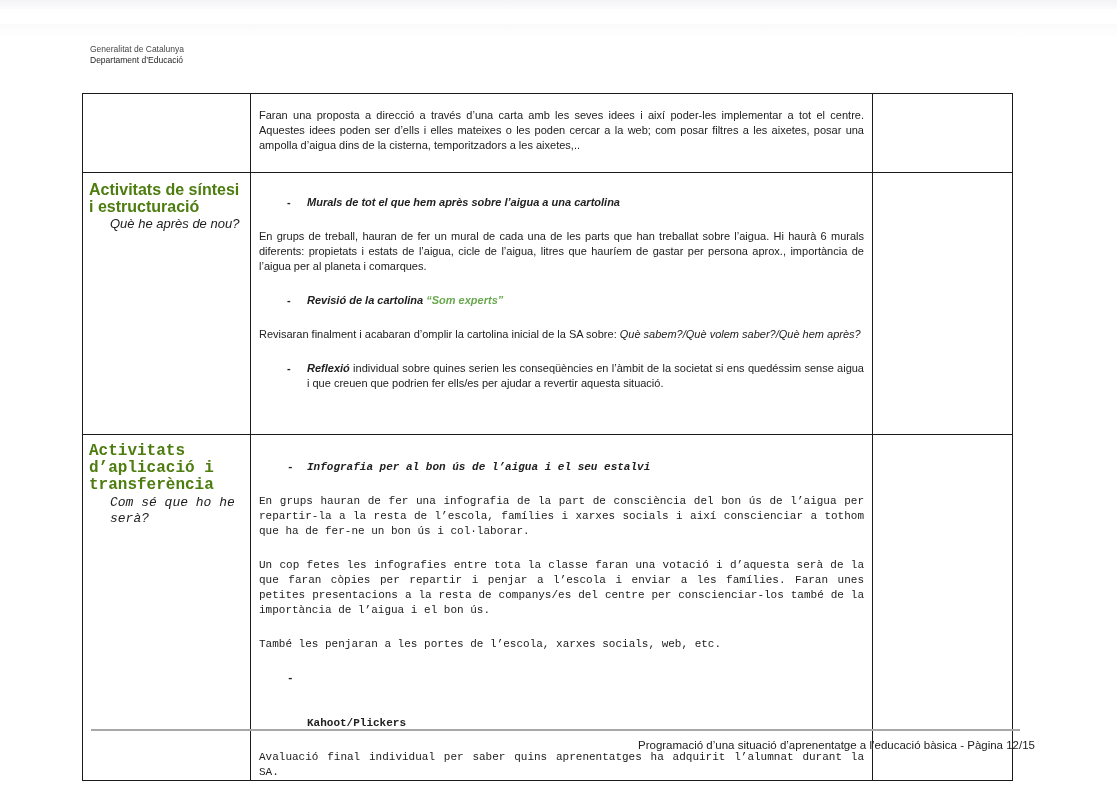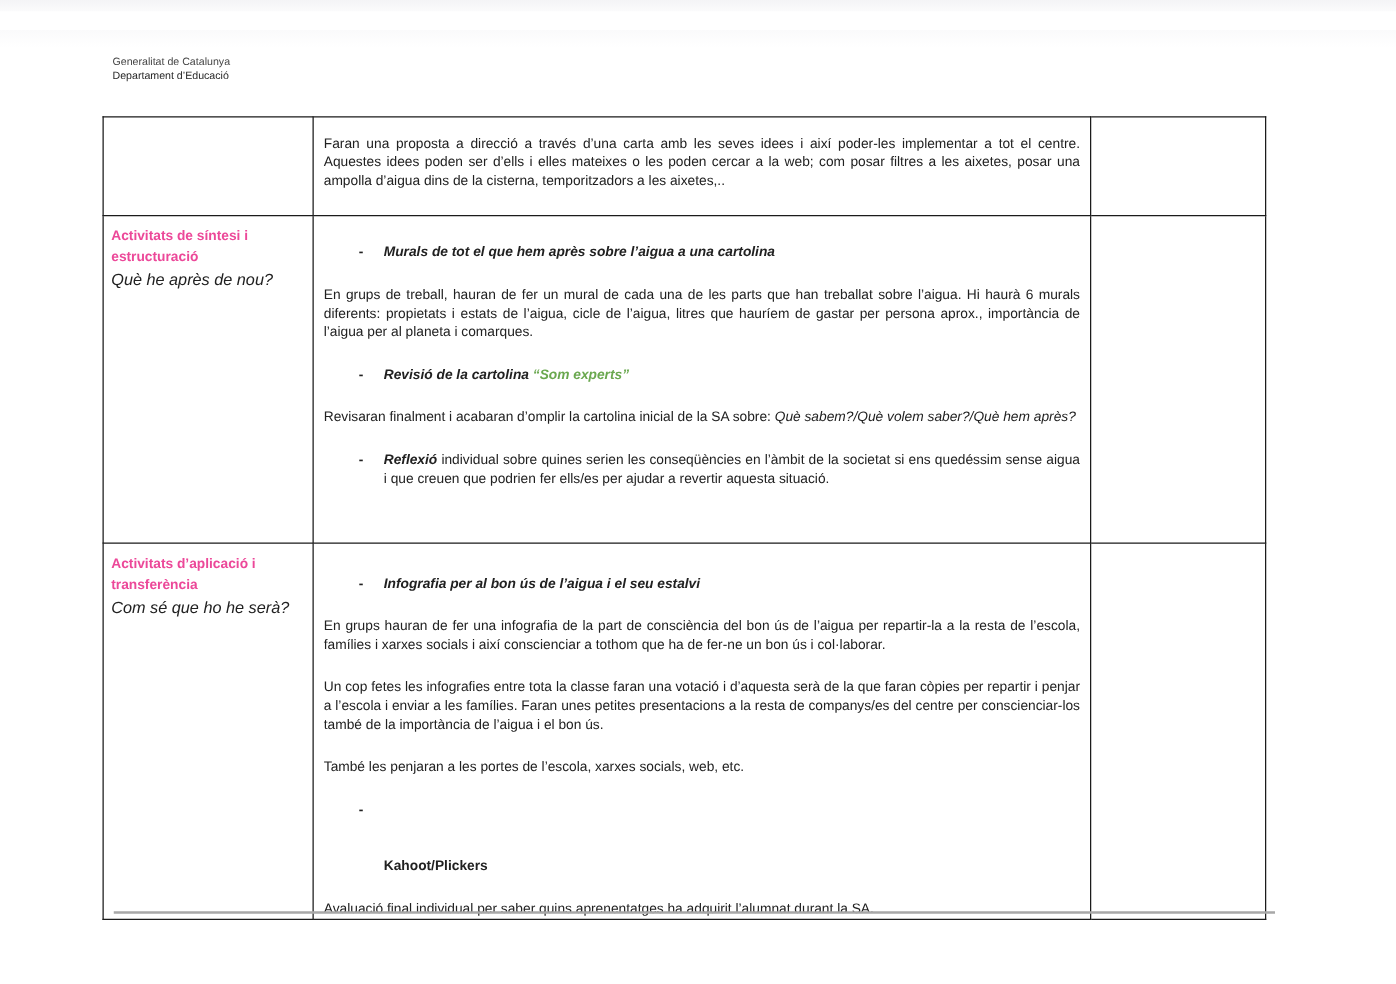--- a/index.html
+++ b/index.html
@@ -17,7 +17,7 @@
   .doc-table td{border:1.5px solid #1b1b1b;vertical-align:top;padding:0;}
   tr.r1{height:79px;padding-left:32px;} tr.r2{height:262px;} tr.r3{height:242px;}
   .label-cell{padding:8px 10px 0 6px;}
-  .cell-title{font-weight:bold;font-size:11px;line-height:17px;color:#ec4899;}
+  .cell-title{font-weight:bold;font-size:16px;line-height:17px;color:#4d7c0f;}
   .cell-sub{font-style:italic;font-size:13px;line-height:16px;margin-top:1px;}
   .content{padding:0 8px;}
   .r1 .content{padding-top:14px;}

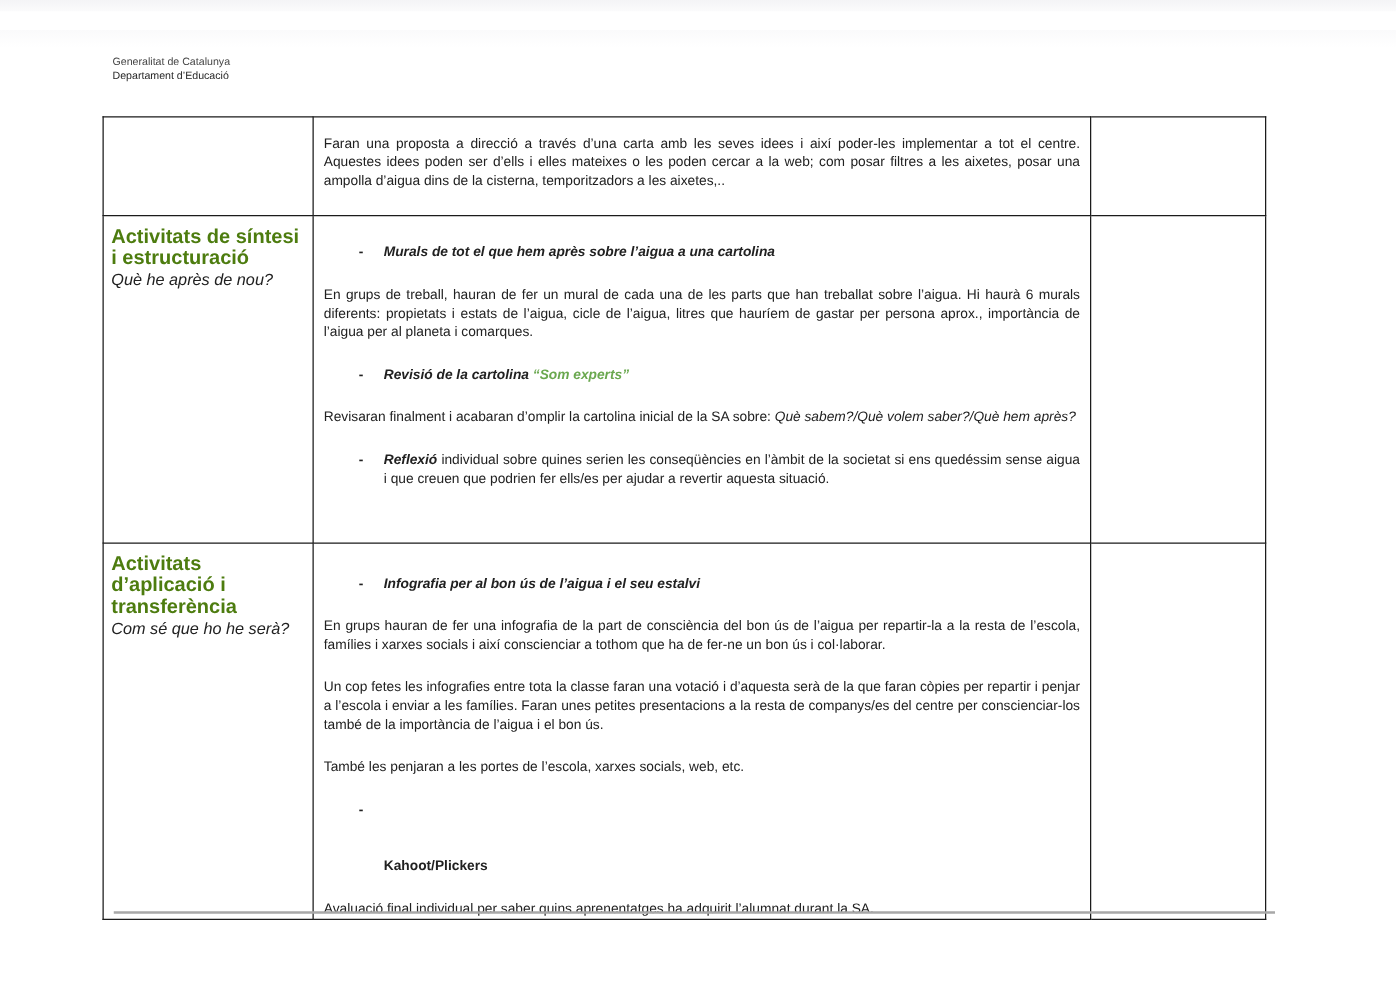--- a/index.html
+++ b/index.html
@@ -18,7 +18,7 @@
   tr.r1{height:79px;padding-left:32px;} tr.r2{height:262px;} tr.r3{height:242px;}
   .label-cell{padding:8px 10px 0 6px;}
   .cell-title{font-weight:bold;font-size:16px;line-height:17px;color:#4d7c0f;}
-  .cell-sub{font-style:italic;font-size:13px;line-height:16px;margin-top:1px;}
+  .cell-sub{font-style:italic;font-size:13px;line-height:16px;margin-top:1px;margin-left:21px;}
   .content{padding:0 8px;}
   .r1 .content{padding-top:14px;}
   .r2 .content{padding-top:22px;}

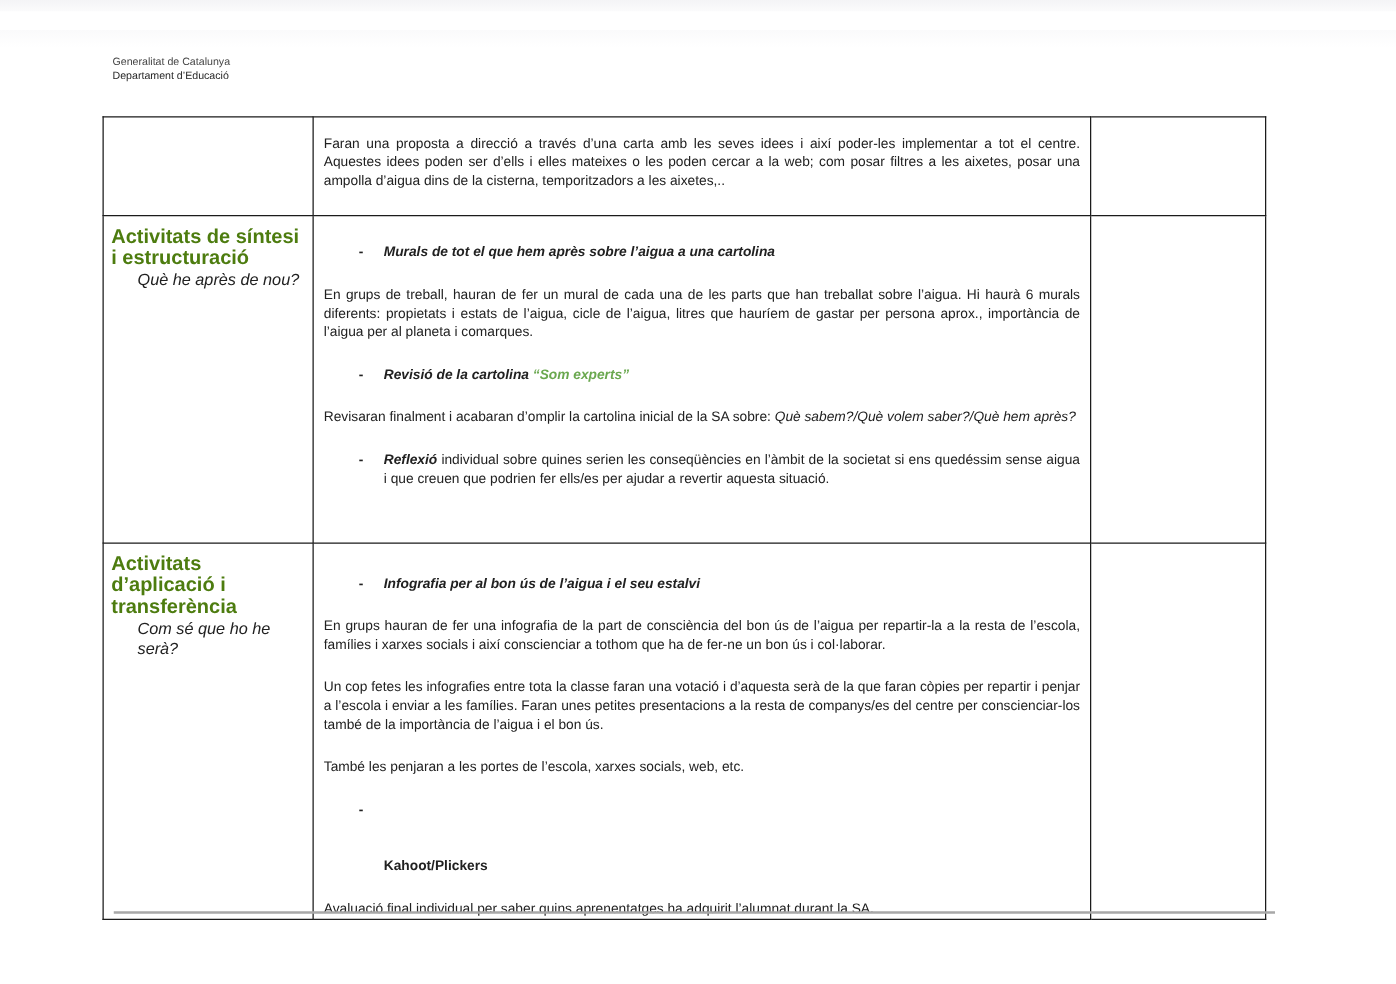--- a/index.html
+++ b/index.html
@@ -15,7 +15,7 @@
   table.doc-table{position:absolute;left:82px;top:93px;width:930px;
                   border-collapse:collapse;table-layout:fixed;}
   .doc-table td{border:1.5px solid #1b1b1b;vertical-align:top;padding:0;}
-  tr.r1{height:79px;padding-left:32px;} tr.r2{height:262px;} tr.r3{height:242px;}
+  tr.r1{height:79px;padding-left:32px;} tr.r2{height:262px;} tr.r3{height:242px;font-family:Liberation Mono, monospace;}
   .label-cell{padding:8px 10px 0 6px;}
   .cell-title{font-weight:bold;font-size:16px;line-height:17px;color:#4d7c0f;}
   .cell-sub{font-style:italic;font-size:13px;line-height:16px;margin-top:1px;margin-left:21px;}

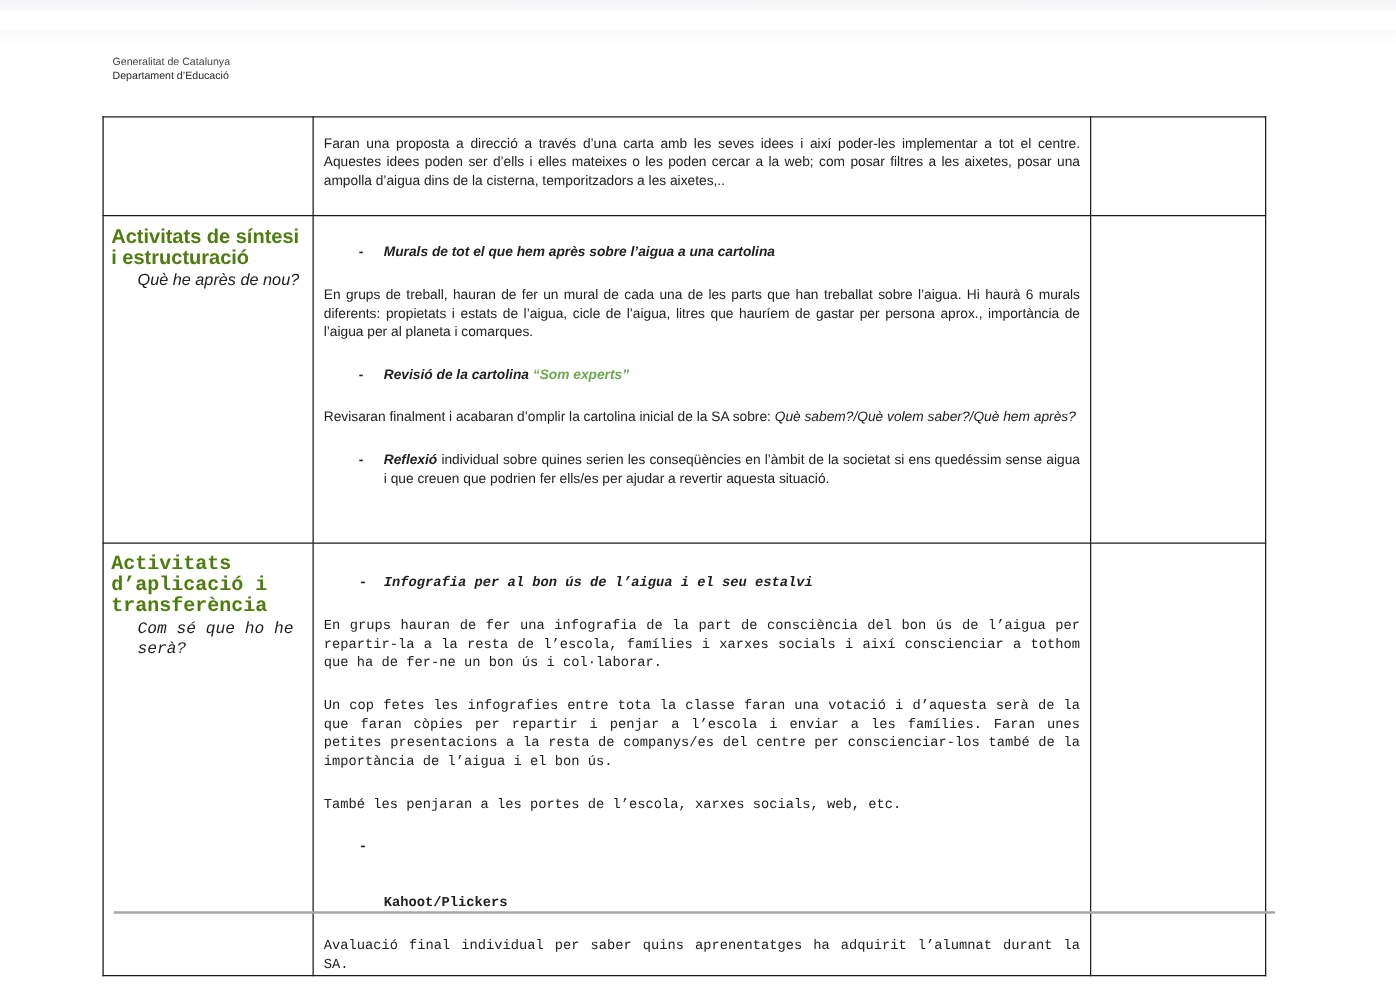--- a/index.html
+++ b/index.html
@@ -122,6 +122,7 @@
     </table>
 
   <div class="footer-line"></div>
+  <div class="footer-text">Programació d’una situació d’aprenentatge a l’educació bàsica - Pàgina 12/15</div>
 </div>
 
 </body></html>

